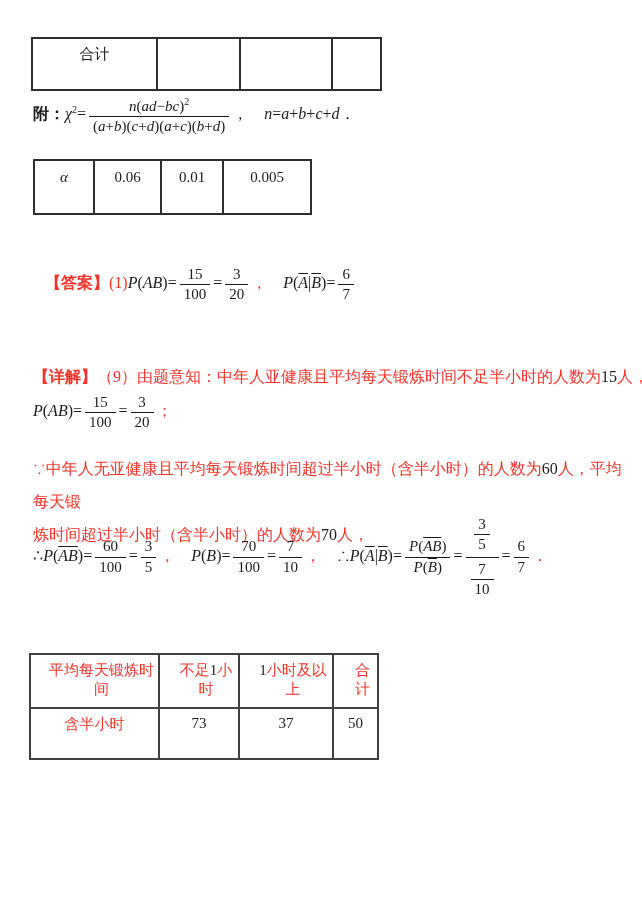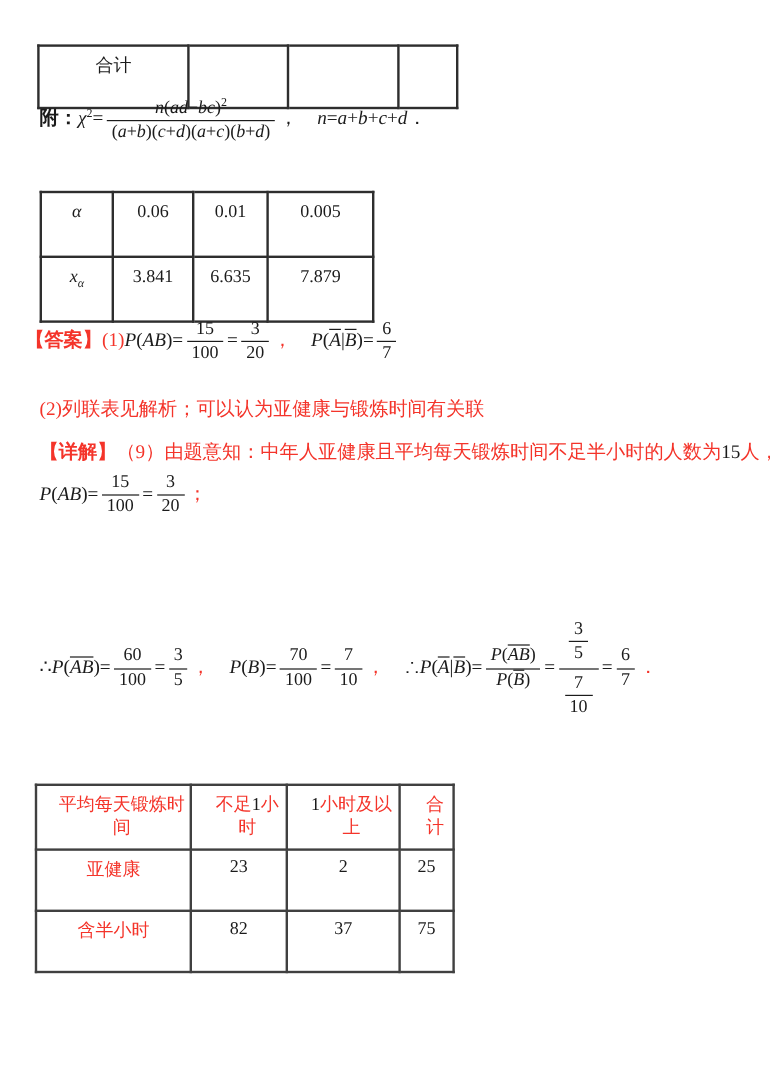--- a/index.html
+++ b/index.html
@@ -26,7 +26,7 @@
   
   .line{position:absolute;white-space:nowrap;}
   .para{position:absolute;line-height:33px;}
-  #chiLine{left:33px;top:80px;}
+  #chiLine{left:33px;top:96px;}
   #answerLine{left:21px;top:266px;}
   #conclLine{left:33px;top:331px;color:var(--red,#f4342a);}
   #detailLine{left:33px;top:367px;}

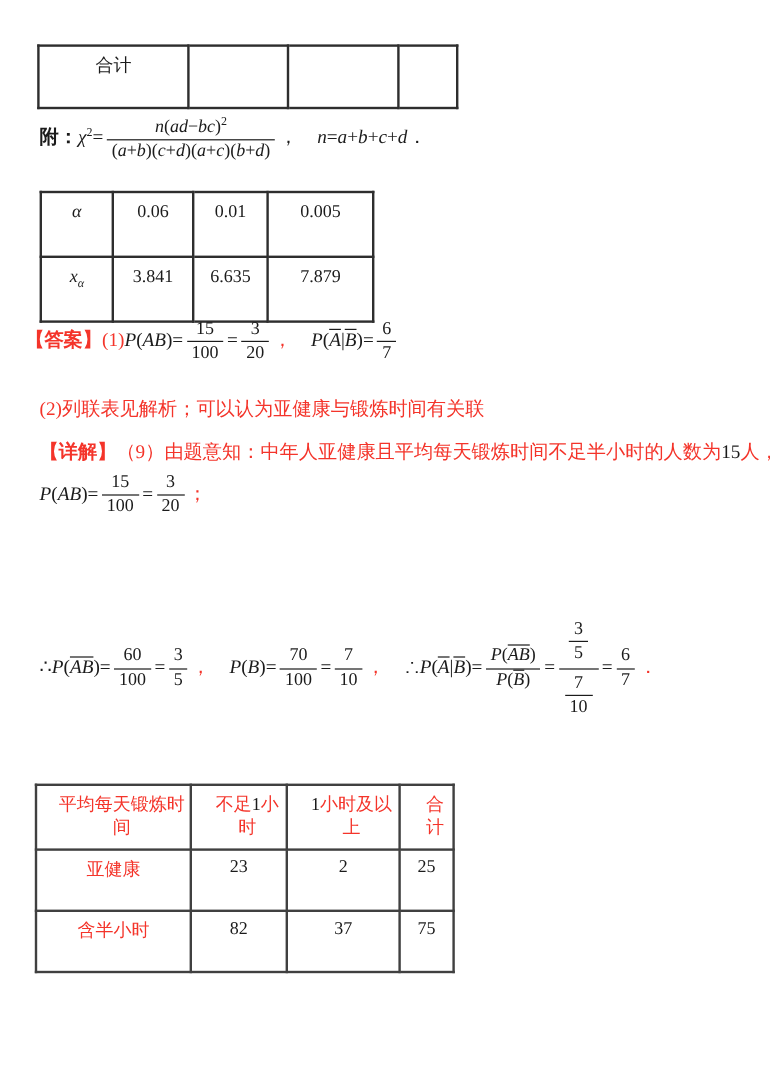--- a/index.html
+++ b/index.html
@@ -85,12 +85,6 @@
       <td class="math">0.01</td>
       <td class="math">0.005</td>
     </tr>
-    <tr>
-      <td class="math"><span class="it">x</span><span class="it sub">α</span></td>
-      <td class="math">3.841</td>
-      <td class="math">6.635</td>
-      <td class="math">7.879</td>
-    </tr>
   </tbody>
     </table>
 

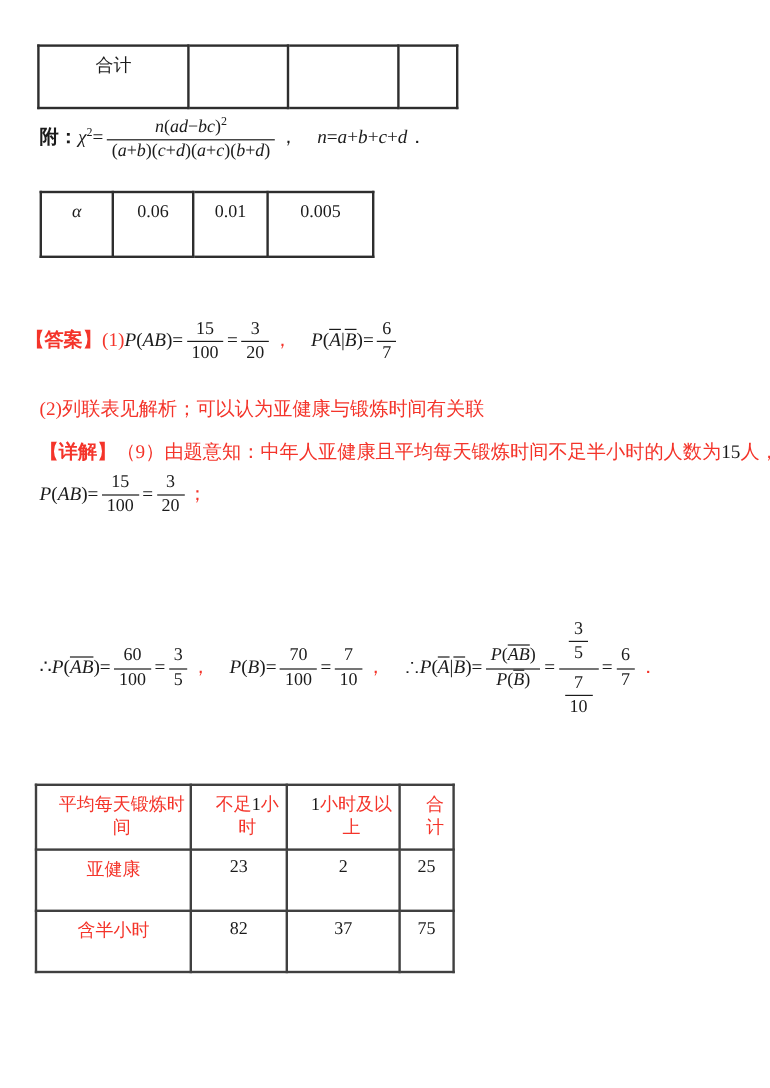--- a/index.html
+++ b/index.html
@@ -27,7 +27,7 @@
   .line{position:absolute;white-space:nowrap;}
   .para{position:absolute;line-height:33px;}
   #chiLine{left:33px;top:96px;}
-  #answerLine{left:21px;top:266px;}
+  #answerLine{left:45px;top:266px;}
   #conclLine{left:33px;top:331px;color:var(--red,#f4342a);}
   #detailLine{left:33px;top:367px;}
   #pabLine{left:33px;top:394px;}

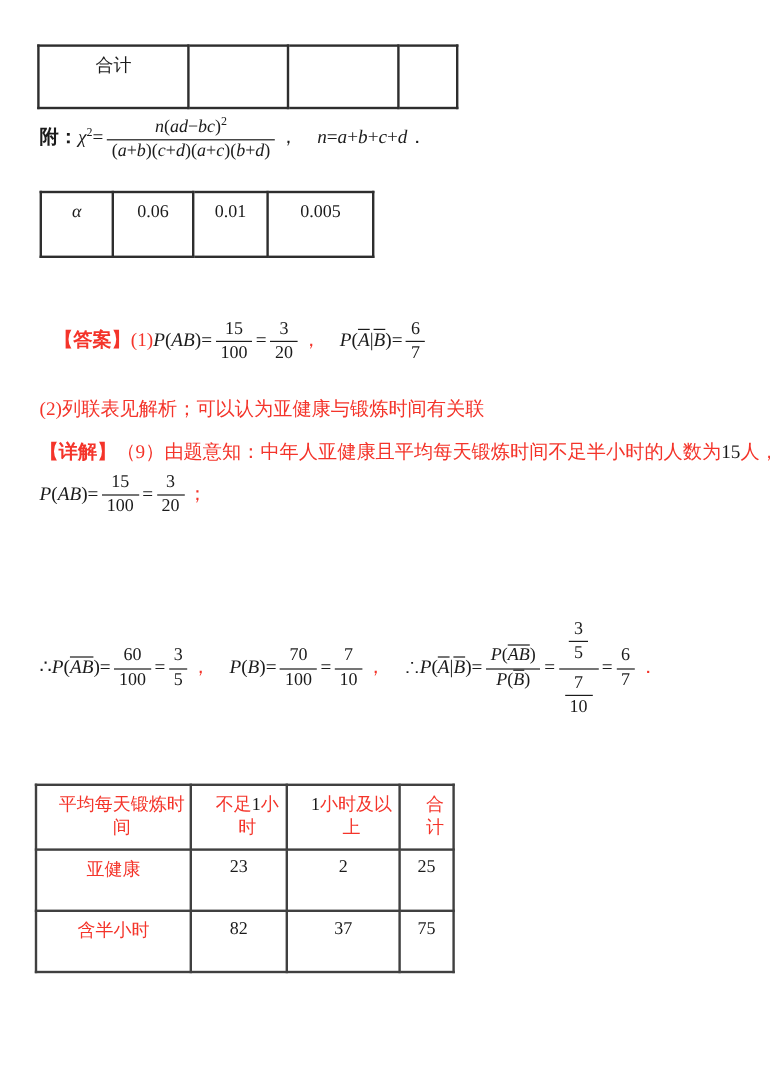--- a/index.html
+++ b/index.html
@@ -90,7 +90,6 @@
 
   <div class="line math" id="answerLine"><span class="b red">【答案】</span><span class="red">(1)</span><span class="it">P</span>(<span class="it">AB</span>)=<span class="frac"><span class="num">15</span><span class="den">100</span></span>=<span class="frac"><span class="num">3</span><span class="den">20</span></span><span class="red">，</span>　<span class="it">P</span>(<span class="it bar">A</span>|<span class="it bar">B</span>)=<span class="frac"><span class="num">6</span><span class="den">7</span></span></div>
 
-  <div class="line" id="conclLine">(2)列联表见解析；可以认为亚健康与锻炼时间有关联</div>
 
   <div class="line math" id="detailLine"><span class="b red">【详解】</span><span class="red">（9）由题意知：中年人亚健康且平均每天锻炼时间不足半小时的人数为</span>15<span class="red">人，则</span></div>
 

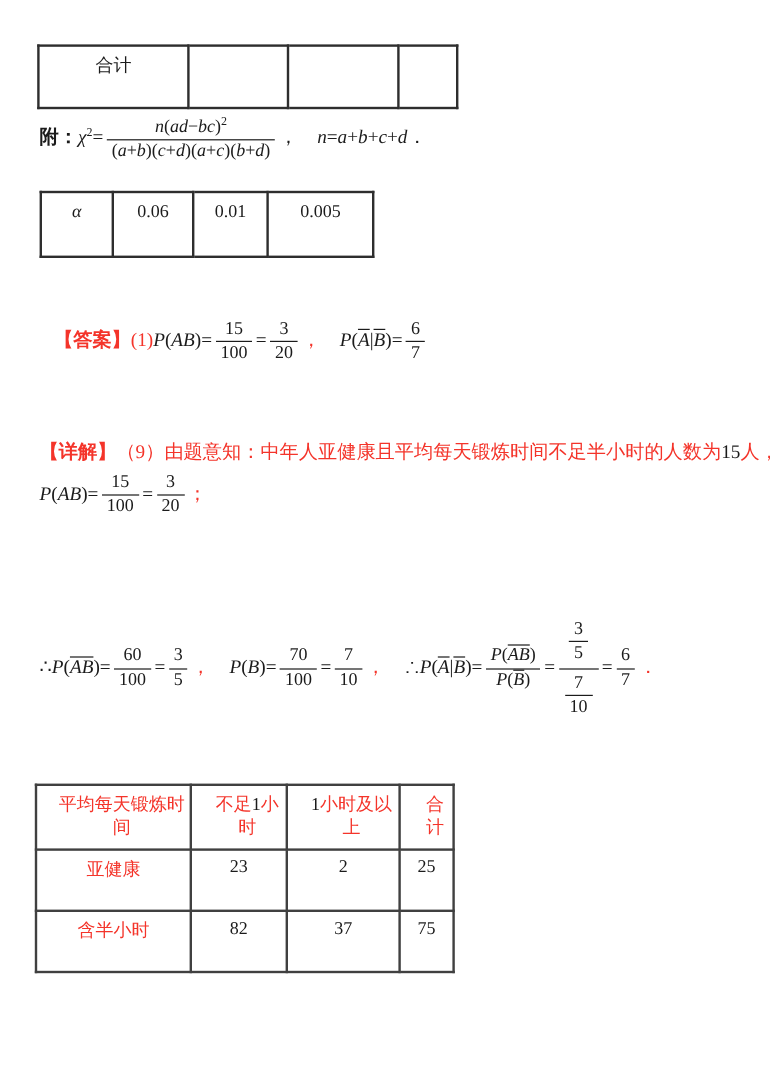--- a/index.html
+++ b/index.html
@@ -95,6 +95,10 @@
 
   <div class="line math" id="pabLine"><span class="it">P</span>(<span class="it">AB</span>)=<span class="frac"><span class="num">15</span><span class="den">100</span></span>=<span class="frac"><span class="num">3</span><span class="den">20</span></span><span class="red">；</span></div>
 
+  <div class="para math" id="becausePara">
+    <div><span class="red">∵中年人无亚健康且平均每天锻炼时间超过半小时（含半小时）的人数为</span>60<span class="red">人，平均每天锻</span></div>
+    <div><span class="red">炼时间超过半小时（含半小时）的人数为</span>70<span class="red">人，</span></div>
+  </div>
 
   <div class="line math" id="thereforeLine">∴<span class="it">P</span>(<span class="it bar">AB</span>)=<span class="frac"><span class="num">60</span><span class="den">100</span></span>=<span class="frac"><span class="num">3</span><span class="den">5</span></span><span class="red">，</span>　<span class="it">P</span>(<span class="it">B</span>)=<span class="frac"><span class="num">70</span><span class="den">100</span></span>=<span class="frac"><span class="num">7</span><span class="den">10</span></span><span class="red">，</span>　∴<span class="it">P</span>(<span class="it bar">A</span>|<span class="it bar">B</span>)=<span class="frac"><span class="num"><span class="it">P</span>(<span class="it bar">AB</span>)</span><span class="den"><span class="it">P</span>(<span class="it bar">B</span>)</span></span>=<span class="frac"><span class="num"><span class="frac"><span class="num">3</span><span class="den">5</span></span></span><span class="den"><span class="frac"><span class="num">7</span><span class="den">10</span></span></span></span>=<span class="frac"><span class="num">6</span><span class="den">7</span></span><span class="red">．</span></div>
 

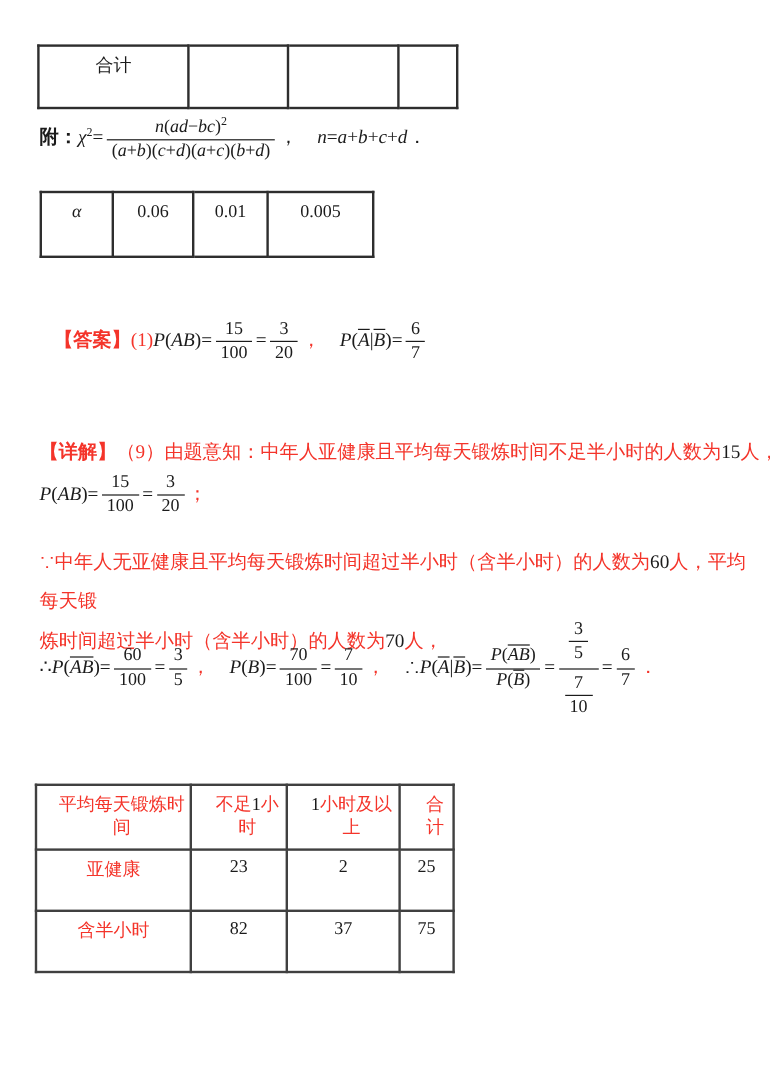--- a/index.html
+++ b/index.html
@@ -118,12 +118,6 @@
       <td class="math"><span class="red">合计</span></td>
     </tr>
     <tr>
-      <td class="math"><span class="red">亚健康</span></td>
-      <td class="math">23</td>
-      <td class="math">2</td>
-      <td class="math">25</td>
-    </tr>
-    <tr>
       <td class="math"><span class="red">含半小时</span></td>
       <td class="math">82</td>
       <td class="math">37</td>

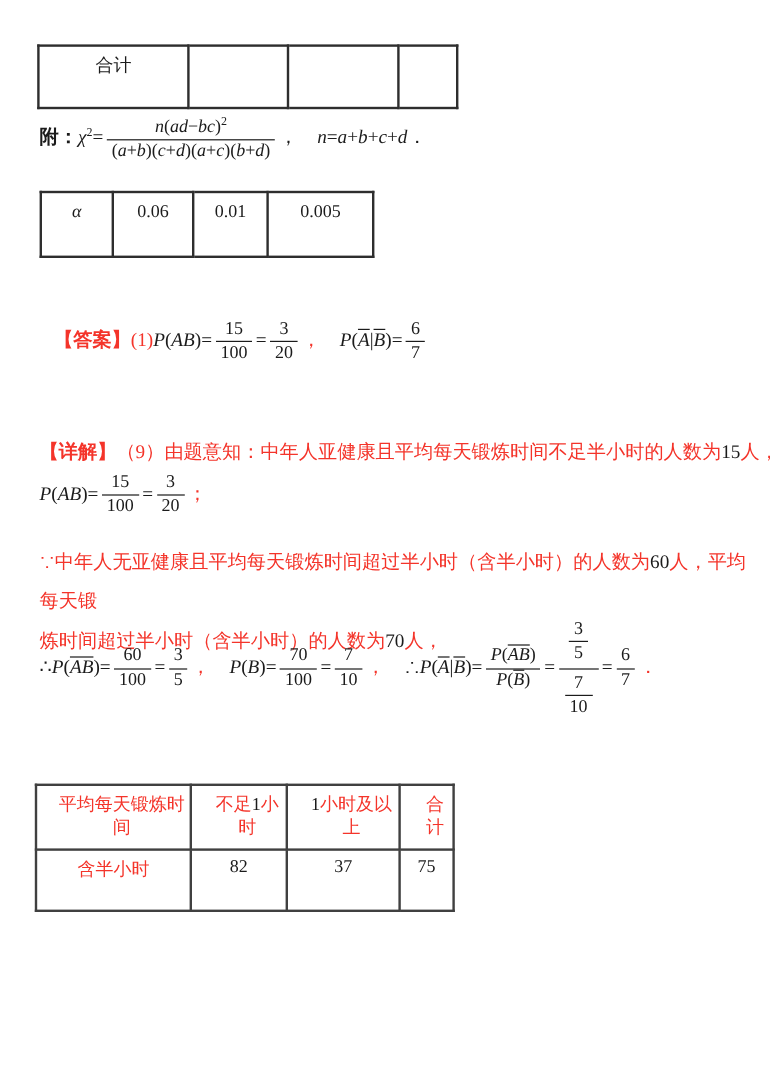--- a/index.html
+++ b/index.html
@@ -119,7 +119,7 @@
     </tr>
     <tr>
       <td class="math"><span class="red">含半小时</span></td>
-      <td class="math">82</td>
+      <td class="math">73</td>
       <td class="math">37</td>
       <td class="math">75</td>
     </tr>

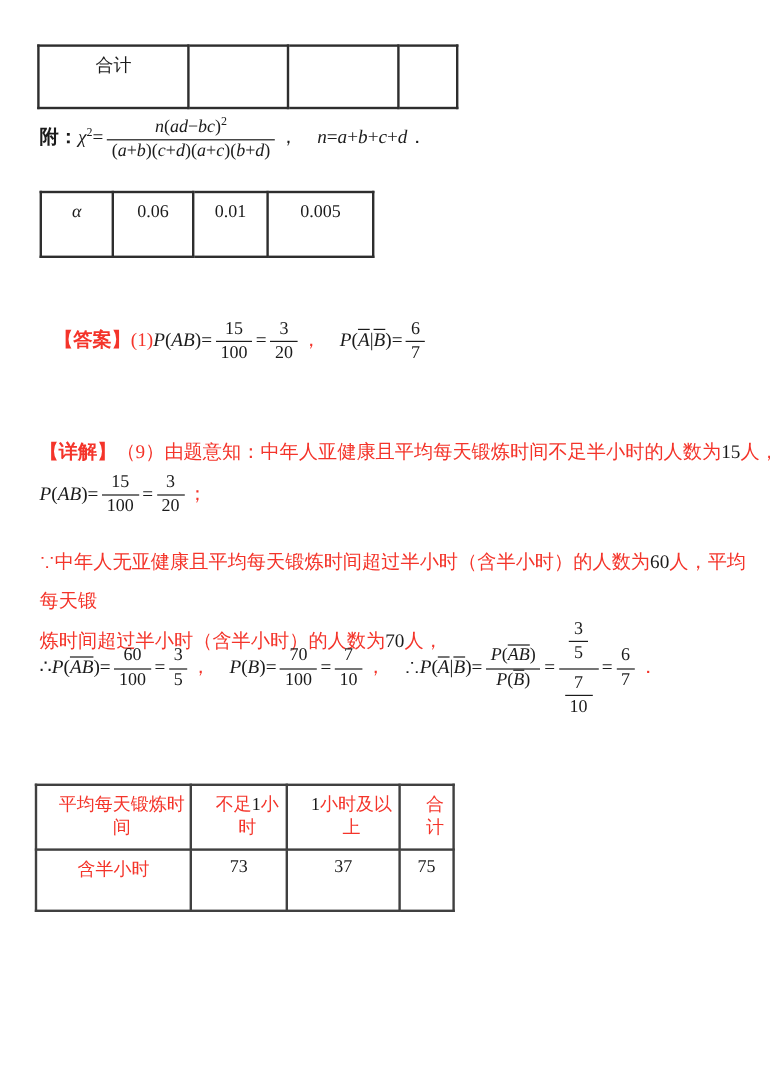--- a/index.html
+++ b/index.html
@@ -121,7 +121,7 @@
       <td class="math"><span class="red">含半小时</span></td>
       <td class="math">73</td>
       <td class="math">37</td>
-      <td class="math">75</td>
+      <td class="math">50</td>
     </tr>
   </tbody>
     </table>

